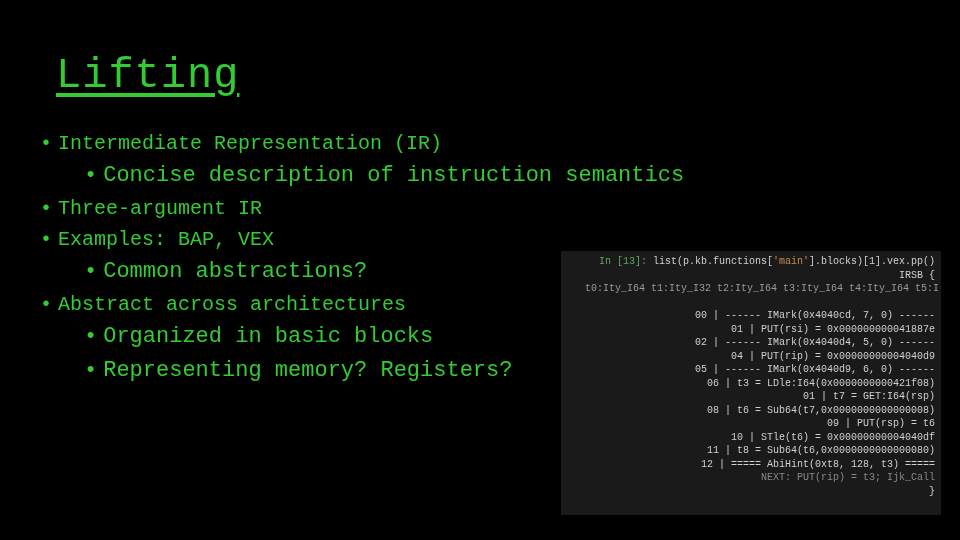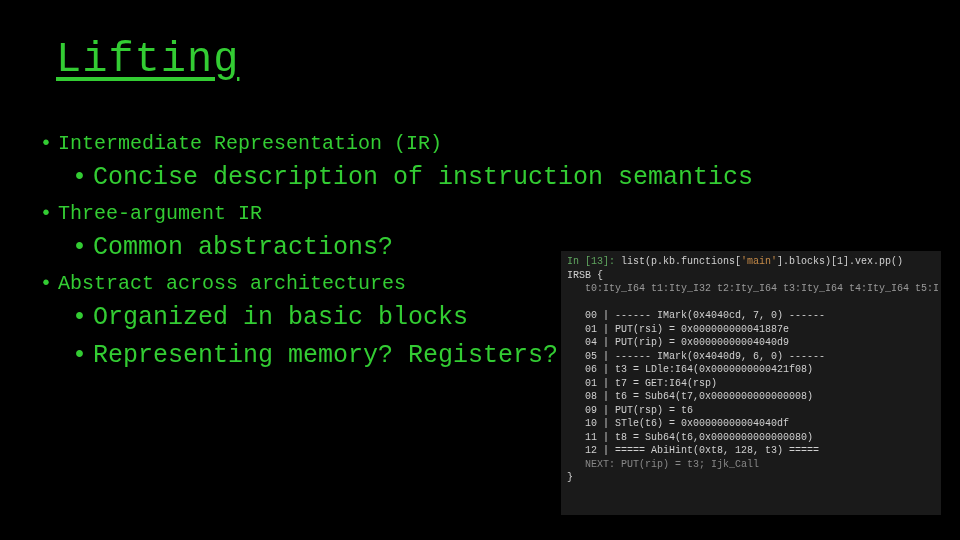--- a/index.html
+++ b/index.html
@@ -20,7 +20,7 @@
   }
   .title {
     position: absolute;
-    top: 36px;
+    top: 52px;
     left: 56px;
     font-size: 42px;
     letter-spacing: 1px;

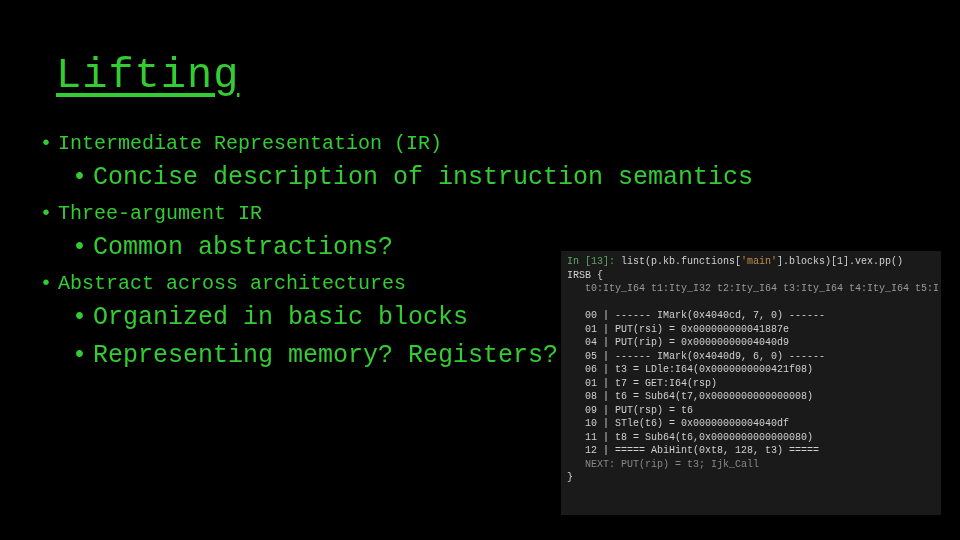--- a/index.html
+++ b/index.html
@@ -38,8 +38,8 @@
     margin-left: 0;
   }
   .bullet.l2 {
-    margin-left: 32px;
-    font-size: 25px;
+    margin-left: 44px;
+    font-size: 22px;
   }
   .dot { padding-right: 6px; }
   .code-panel {

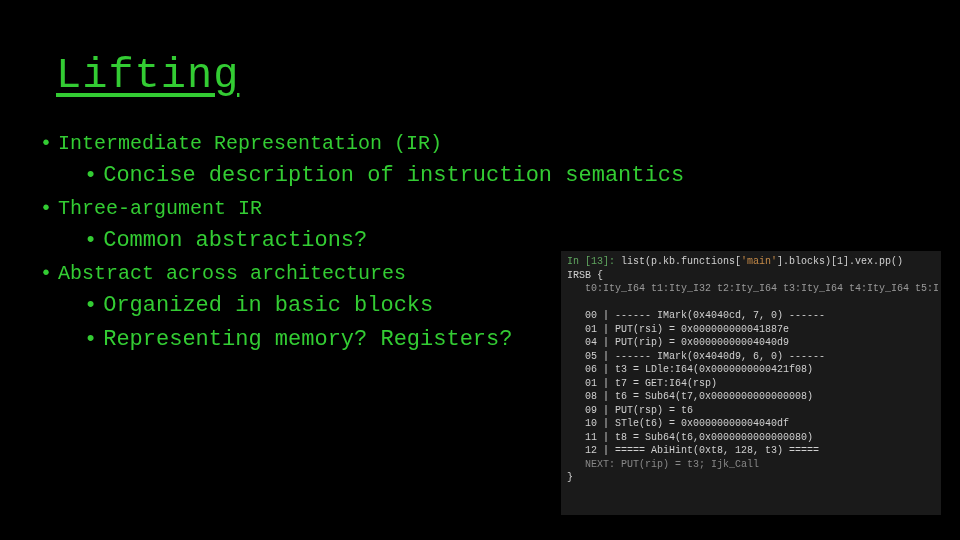--- a/index.html
+++ b/index.html
@@ -74,6 +74,7 @@
     <div class="bullet l1"><span class="dot">•</span><span>Intermediate Representation (IR)</span></div>
     <div class="bullet l2"><span class="dot">•</span><span>Concise description of instruction semantics</span></div>
     <div class="bullet l1"><span class="dot">•</span><span>Three-argument IR</span></div>
+    <div class="bullet l1"><span class="dot">•</span><span>Examples: BAP, VEX</span></div>
     <div class="bullet l2"><span class="dot">•</span><span>Common abstractions?</span></div>
     <div class="bullet l1"><span class="dot">•</span><span>Abstract across architectures</span></div>
     <div class="bullet l2"><span class="dot">•</span><span>Organized in basic blocks</span></div>

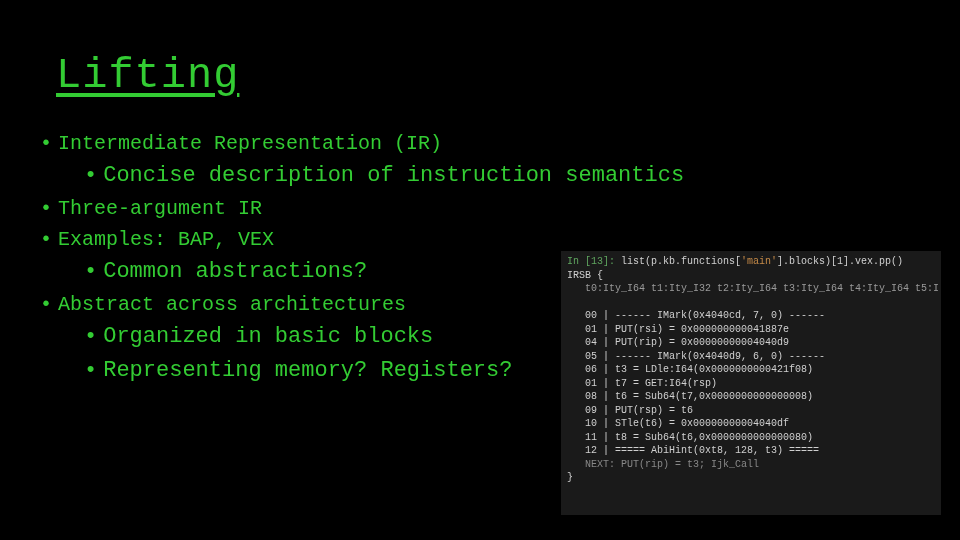--- a/index.html
+++ b/index.html
@@ -57,6 +57,7 @@
     color: #d0d0d0;
     box-sizing: border-box;
     overflow: hidden;
+    text-align: right;
   }
   .code-line { white-space: pre; }
   .ipy-in { color: #5fa65f; }

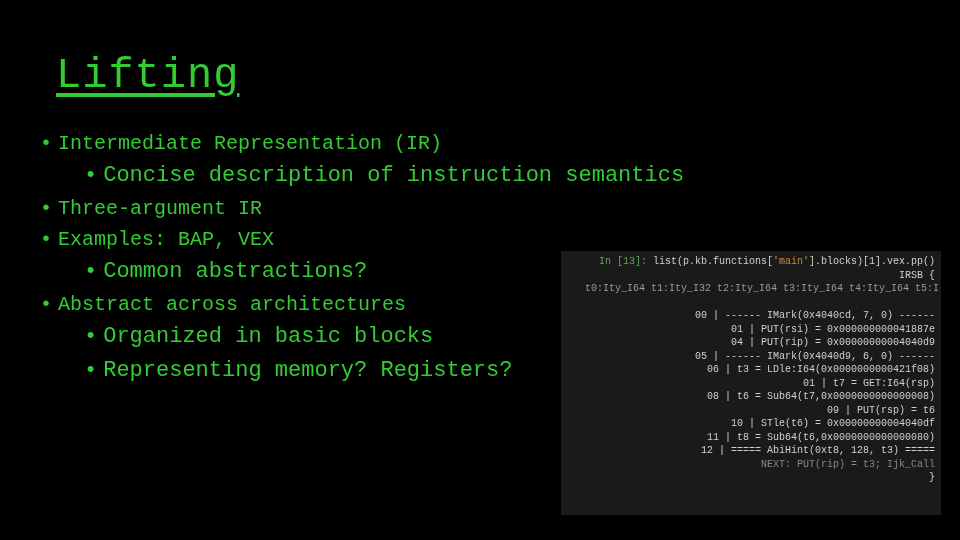--- a/index.html
+++ b/index.html
@@ -89,6 +89,7 @@
     <div class="code-line">&nbsp;</div>
     <div class="code-line">   00 | ------ IMark(0x4040cd, 7, 0) ------</div>
     <div class="code-line">   01 | PUT(rsi) = 0x000000000041887e</div>
+    <div class="code-line">   02 | ------ IMark(0x4040d4, 5, 0) ------</div>
     <div class="code-line">   04 | PUT(rip) = 0x00000000004040d9</div>
     <div class="code-line">   05 | ------ IMark(0x4040d9, 6, 0) ------</div>
     <div class="code-line">   06 | t3 = LDle:I64(0x0000000000421f08)</div>

